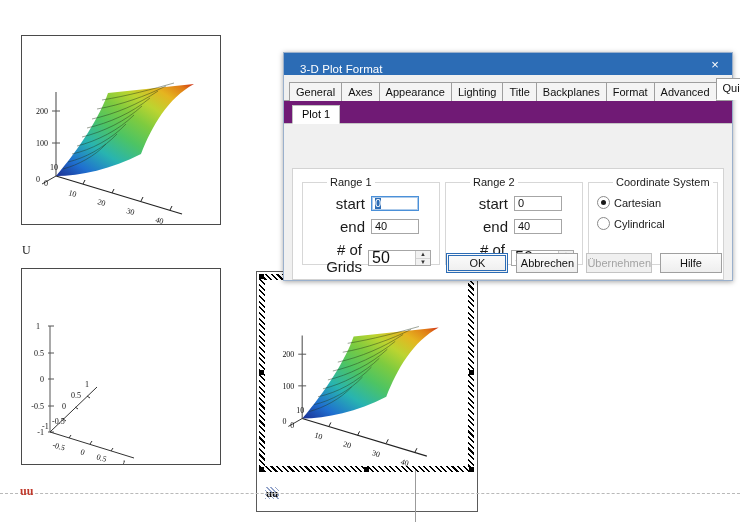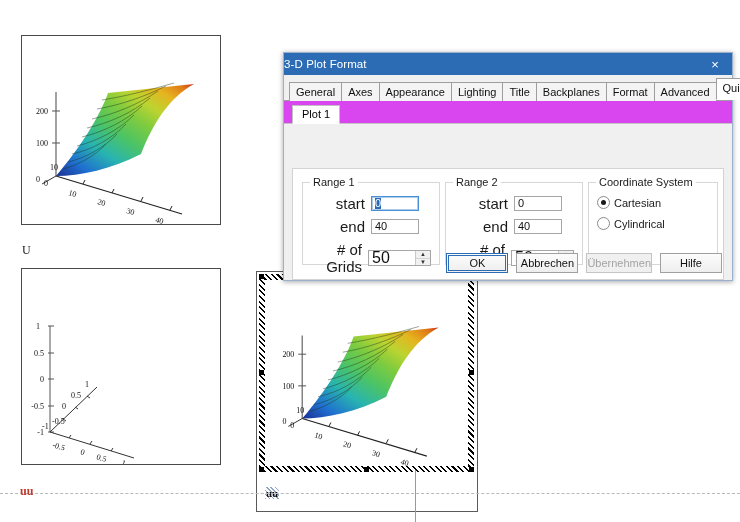--- a/index.html
+++ b/index.html
@@ -100,8 +100,8 @@
   }
   #titlebar{
     height:22px;background:#2c6cb5;color:#fff;
-    display:flex;align-items:center;
-    padding-left:0;
+    display:flex;align-items:flex-end;
+    padding-left:16px;
     font-size:11.5px;
     user-select:none;
   }

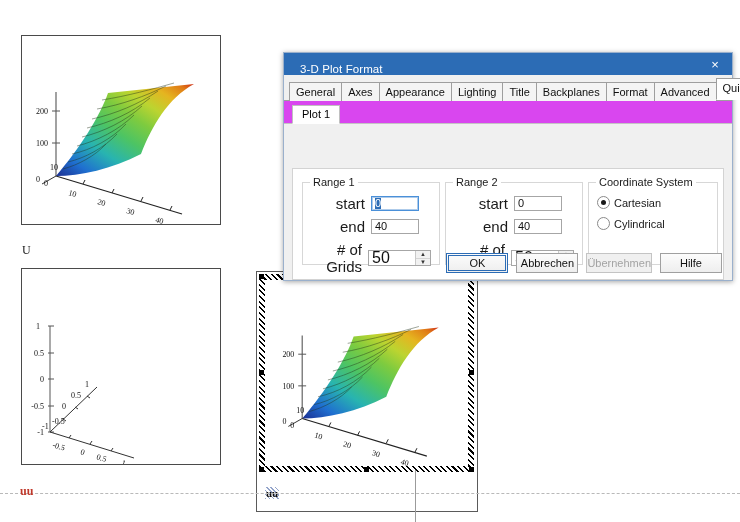--- a/index.html
+++ b/index.html
@@ -144,7 +144,7 @@
     display:flex;align-items:flex-end;
     height:17px;
     padding:5px 0 0 8px;
-    background:#d946ef;
+    background:#701a75;
     border-bottom:1px solid #c4c4c4;
   }
   .subtab{

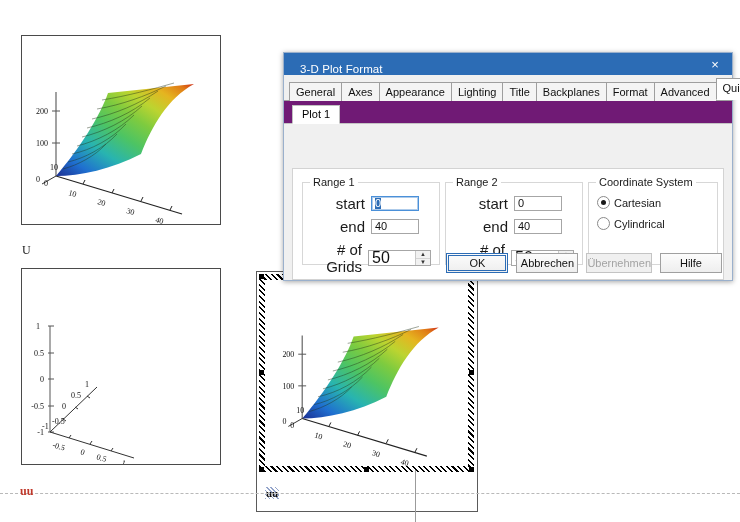--- a/index.html
+++ b/index.html
@@ -174,7 +174,7 @@
     box-sizing:border-box;
   }
   .group > .legend{
-    position:absolute;left:7px;top:-7px;
+    position:absolute;left:24px;top:-7px;
     background:#fff;
     padding:0 3px;
     font-size:11px;

